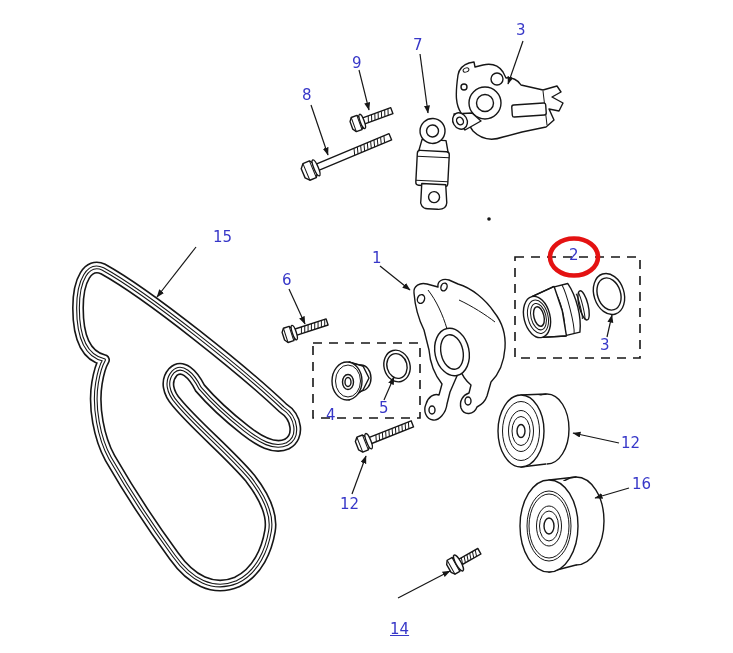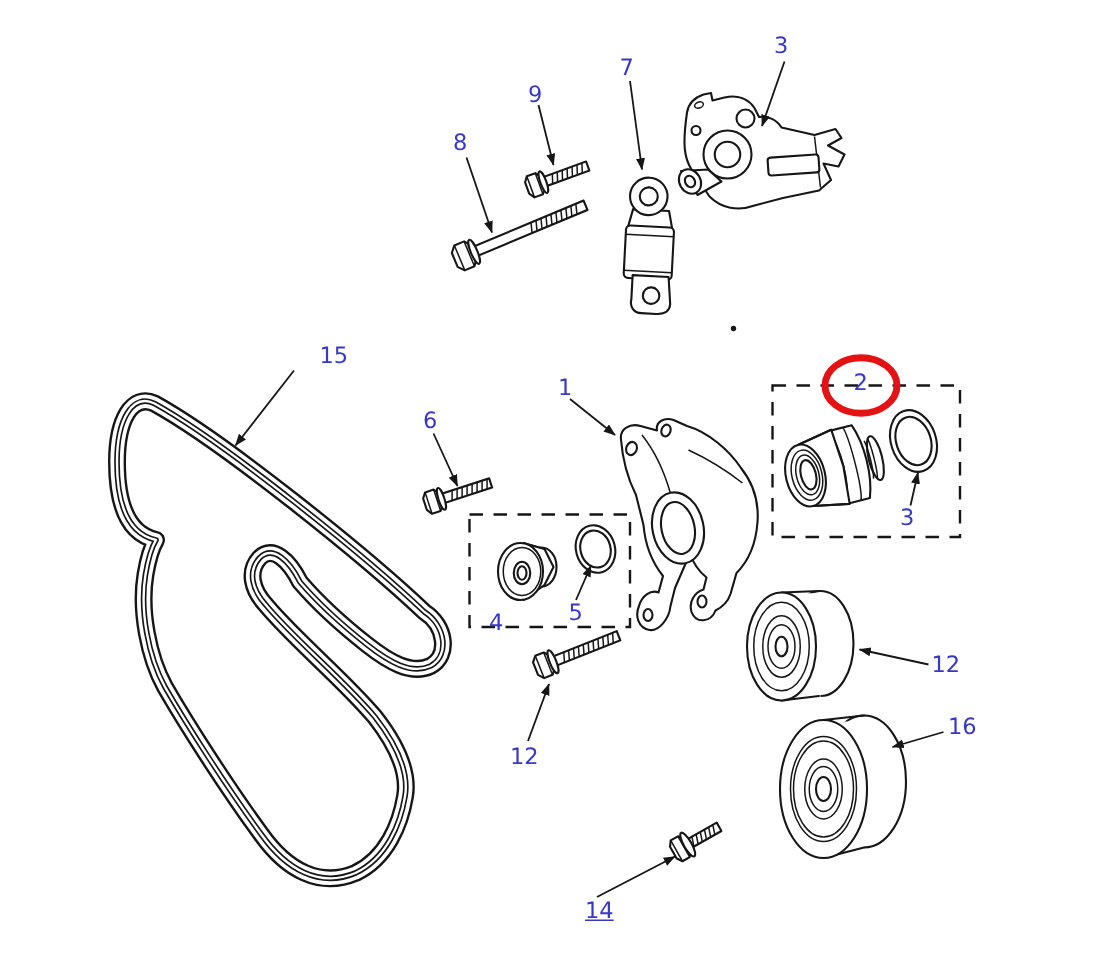--- a/index.html
+++ b/index.html
@@ -245,7 +245,7 @@
       <span class="part-label" style="left: 621px; top: 436px;">12</span>
       <span class="part-label" style="left: 340px; top: 497px; text-align: right;">12</span>
       <span class="part-label" style="left: 632px; top: 477px;">16</span>
-      <span class="part-label" style="left: 390px; top: 600px; text-decoration: underline;">14</span>
+      <span class="part-label" style="left: 390px; top: 622px; text-decoration: underline;">14</span>
       <span class="part-label" style="left: 185px; top: 230px; margin-left: 28px;">15</span>
     </div>
 

